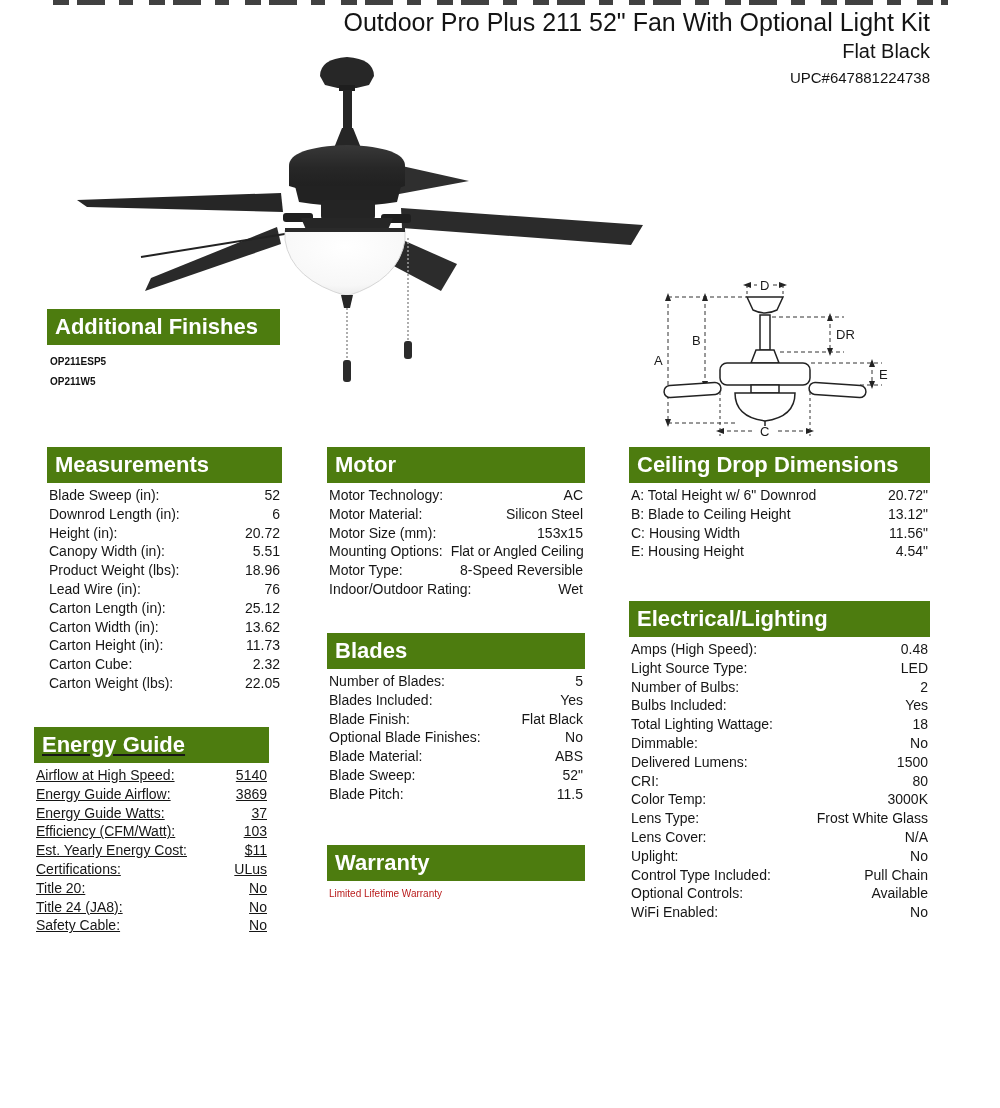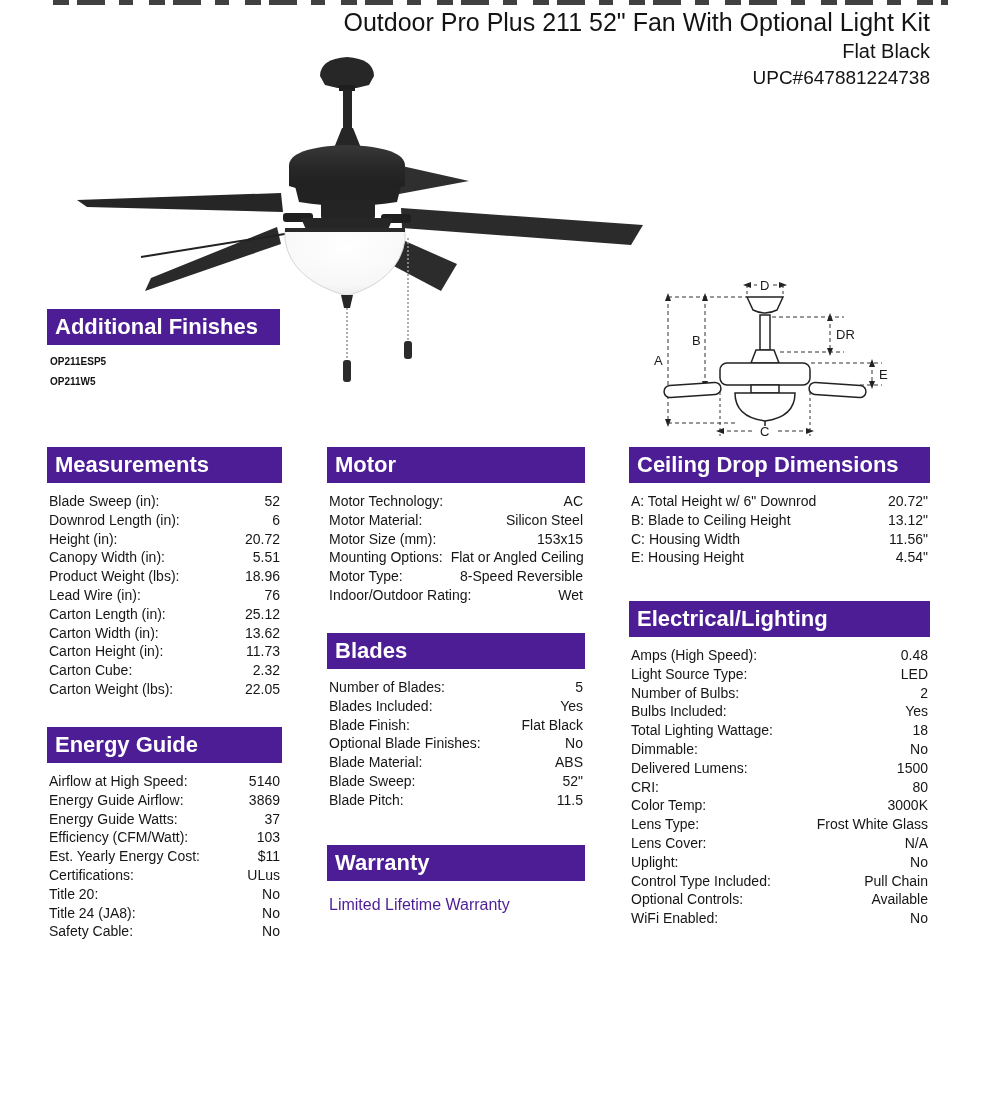--- a/index.html
+++ b/index.html
@@ -21,7 +21,7 @@
   .title-block { position:absolute; top:7px; right:70px; text-align:right; }
   .doc-title { font-size:25px; line-height:30px; color:#141414; }
   .doc-finish { font-size:20px; line-height:25px; margin-top:2px; color:#141414; }
-  .doc-upc { font-size:19px; line-height:24px; margin-top:2px; color:#141414; }
+  .doc-upc { font-size:15px; line-height:24px; margin-top:2px; color:#141414; }
 
   .section { position:absolute; }
   .spec-header {

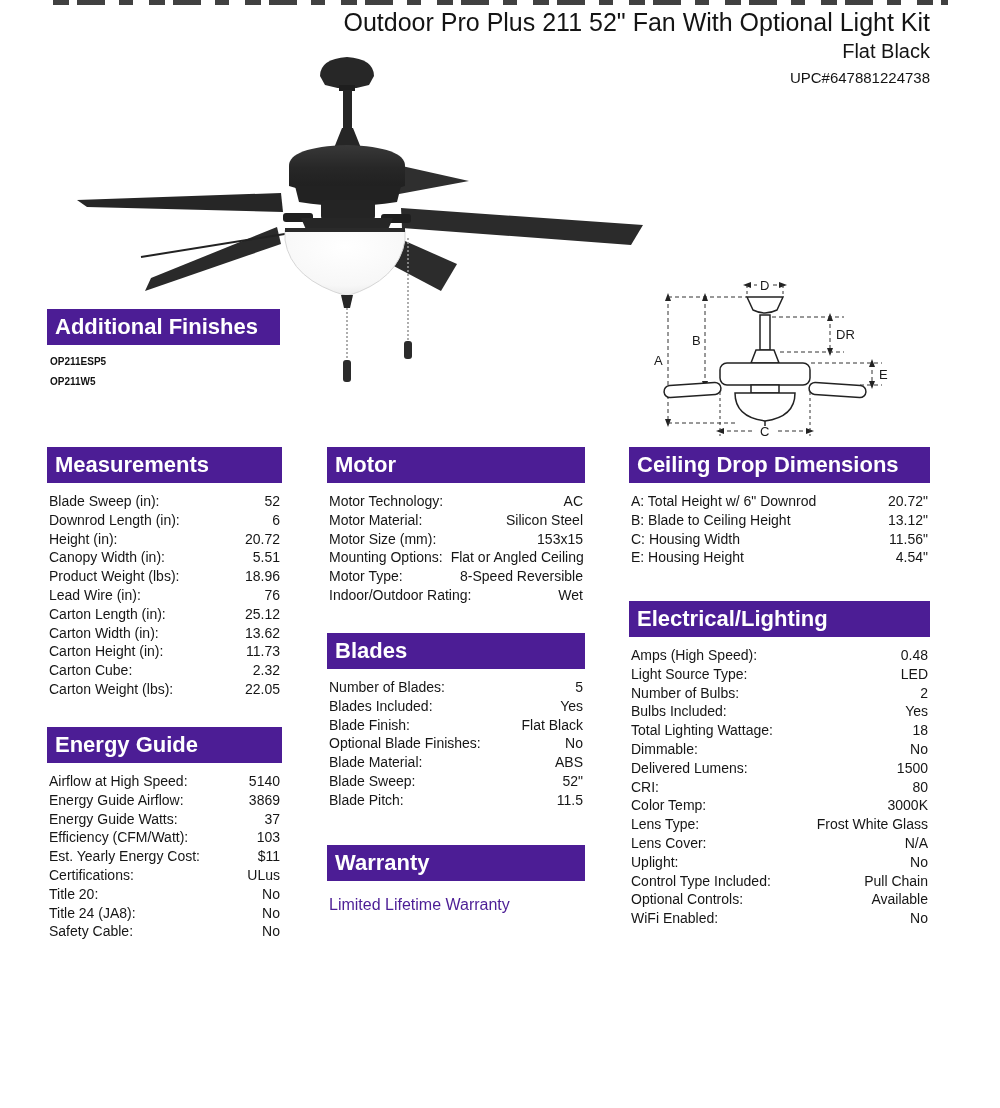--- a/index.html
+++ b/index.html
@@ -25,7 +25,7 @@
 
   .section { position:absolute; }
   .spec-header {
-    background:#4c1d95; color:#fff; font-weight:bold; font-size:22px;
+    background:#4d7c0f; color:#fff; font-weight:bold; font-size:22px;
     height:36px; line-height:36px; padding-left:8px; letter-spacing:0;
     white-space:nowrap; overflow:hidden;
   }

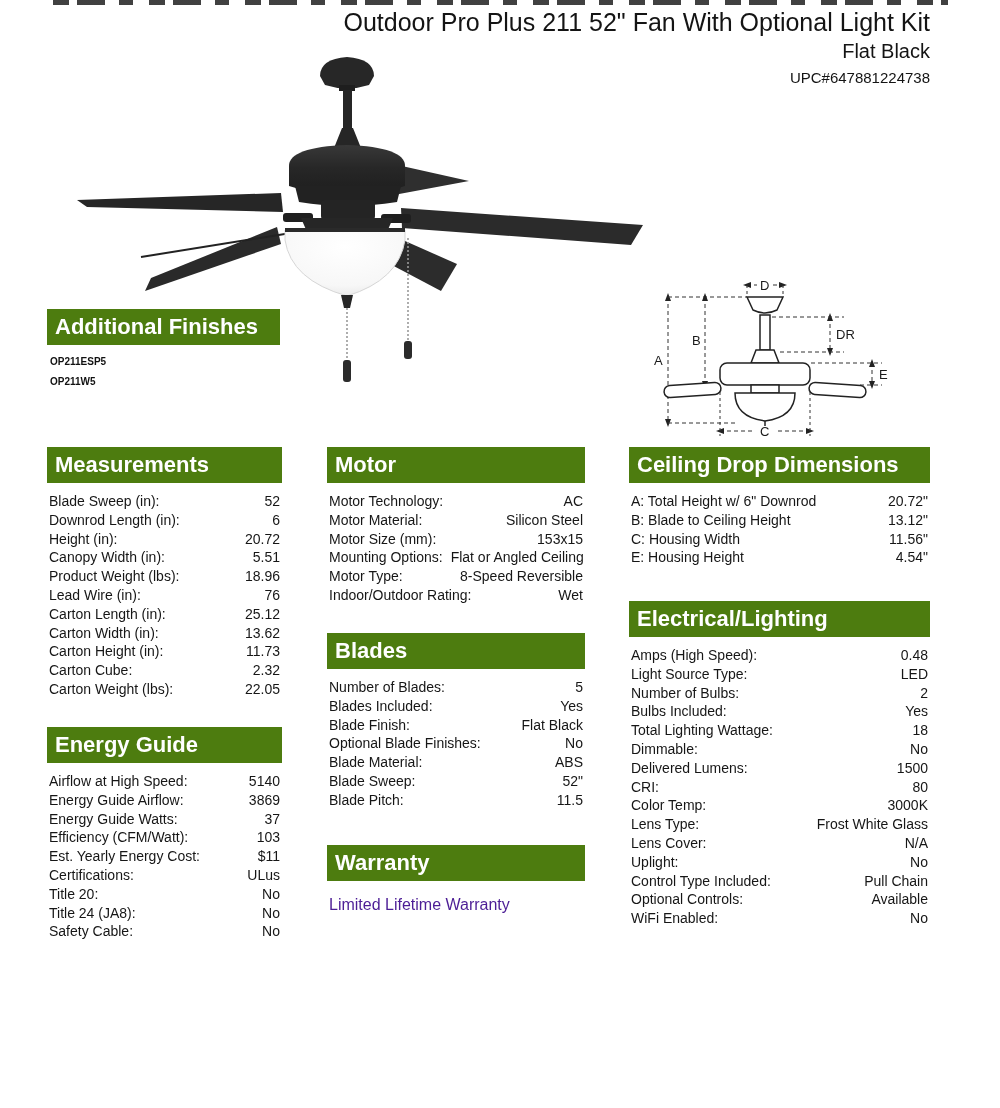--- a/index.html
+++ b/index.html
@@ -29,7 +29,7 @@
     height:36px; line-height:36px; padding-left:8px; letter-spacing:0;
     white-space:nowrap; overflow:hidden;
   }
-  .spec-rows { margin-top:9px; }
+  .spec-rows { margin-top:3px; }
   .spec-row {
     display:flex; justify-content:space-between; align-items:baseline;
     font-size:14px; line-height:18.8px; padding:0 2px; color:#161616;

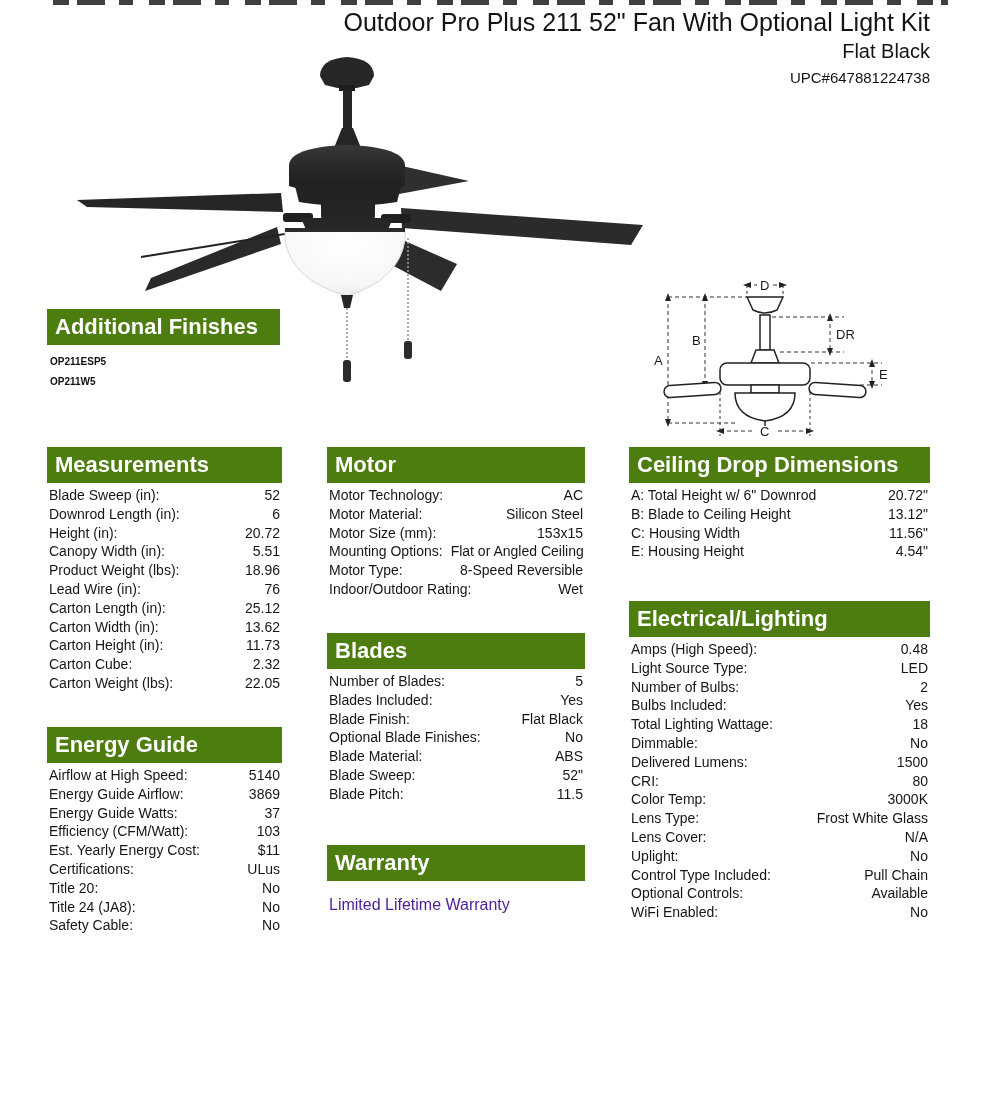--- a/index.html
+++ b/index.html
@@ -218,7 +218,7 @@
       </div>
   </div>
 
-  <div class="section" style="left:47px; top:727px; width:235px;">
+  <div class="section" style="left:34px; top:727px; width:235px;text-decoration:underline;">
     <div class="spec-header">Energy Guide</div>
     <div class="spec-rows">
         <div class="spec-row">

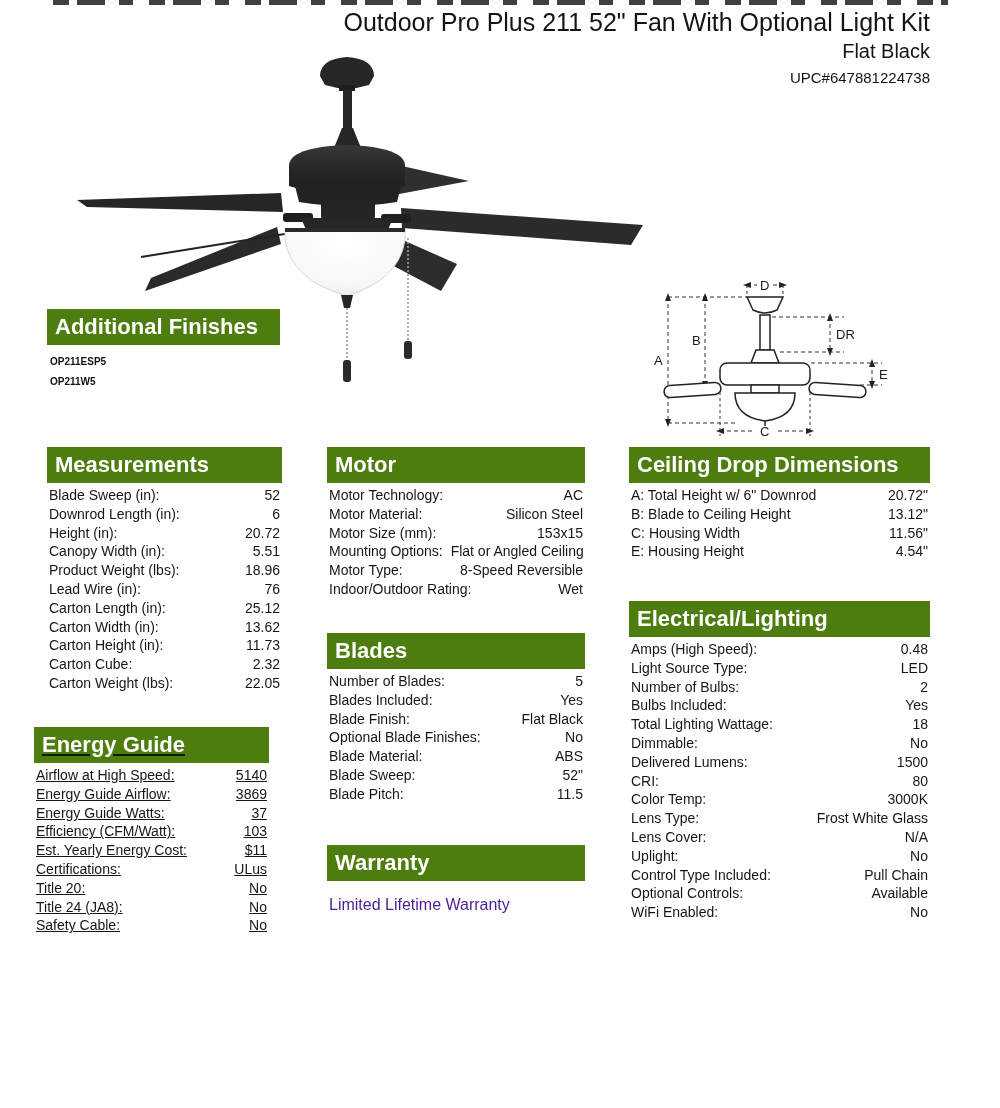--- a/index.html
+++ b/index.html
@@ -43,7 +43,7 @@
     display:block; font-weight:bold; font-size:10px; line-height:20px;
     padding-left:3px; color:#111;
   }
-  .warranty-text { margin-top:15px; font-size:16px; padding-left:2px; color:#4c1d95; }
+  .warranty-text { margin-top:7px; font-size:10px; padding-left:2px; color:#b91c1c; }
 
   .fan-art { position:absolute; left:45px; top:48px; }
   .dim-diagram { position:absolute; left:648px; top:258px; }

